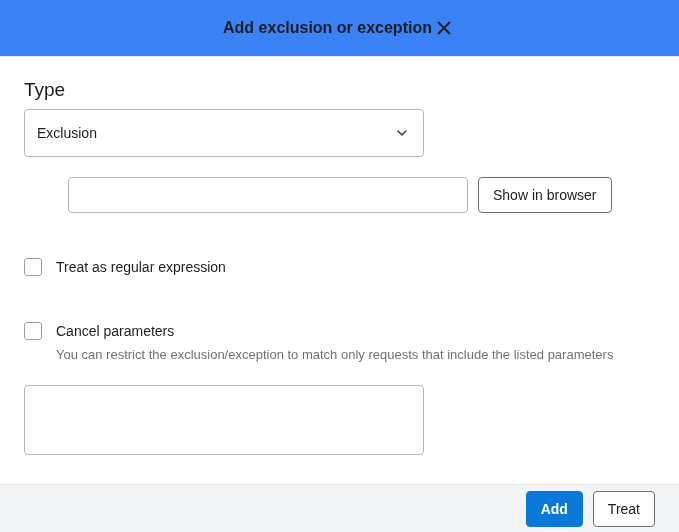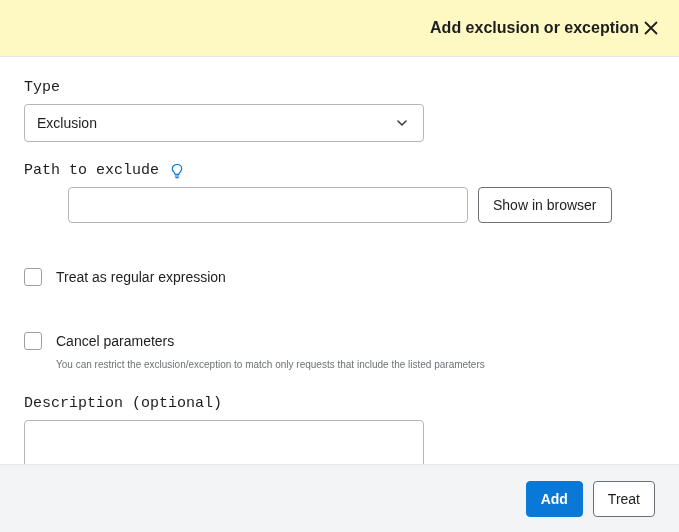--- a/index.html
+++ b/index.html
@@ -14,8 +14,8 @@
   .header {
     display: flex;
     align-items: center;
-    justify-content: flex-end;
-    background: #fef9c3;
+    justify-content: center;
+    background: #3b82f6;
     border-bottom: 1px solid #e6e7e8;
     padding: 16px 16px 16px 16px;
   }

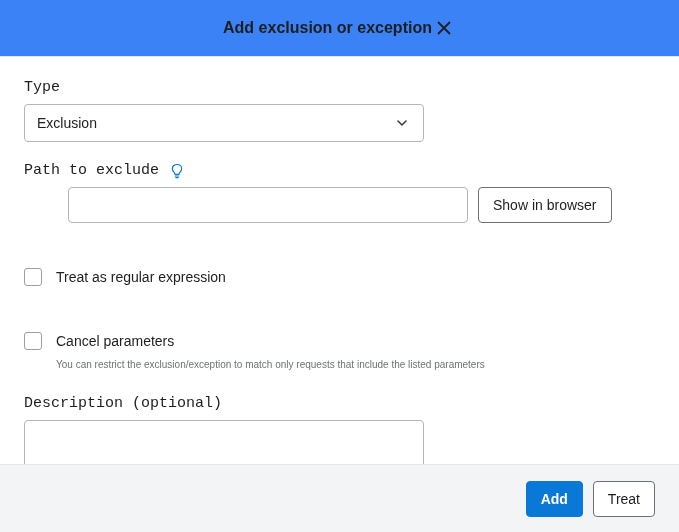--- a/index.html
+++ b/index.html
@@ -34,13 +34,12 @@
     padding: 22px 24px 0 24px;
   }
   .field-label {
-    font-size: 15px;
+    font-size: 19px;
     color: #1e1e1e;
     margin-bottom: 8px;
     display: flex;
     align-items: center;
     gap: 10px;
-    font-family: Liberation Mono, monospace;
   }
   .select {
     position: relative;

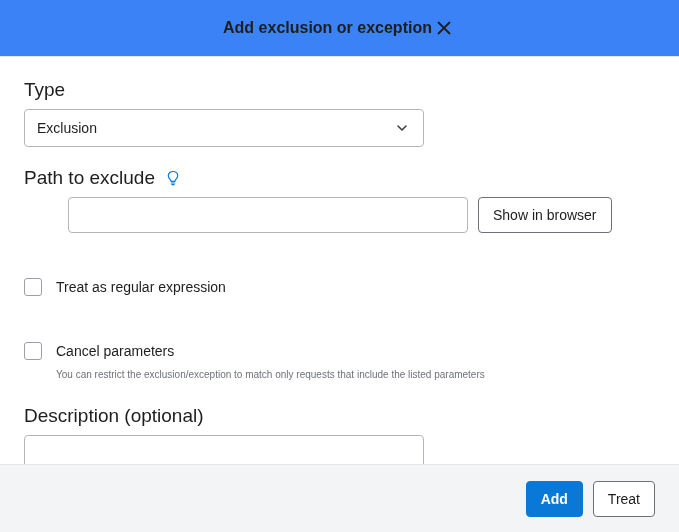--- a/index.html
+++ b/index.html
@@ -44,7 +44,7 @@
   .select {
     position: relative;
     width: 400px;
-    height: 38px;
+    height: 48px;
     border: 1px solid #b2b6bb;
     border-radius: 4px;
     display: flex;

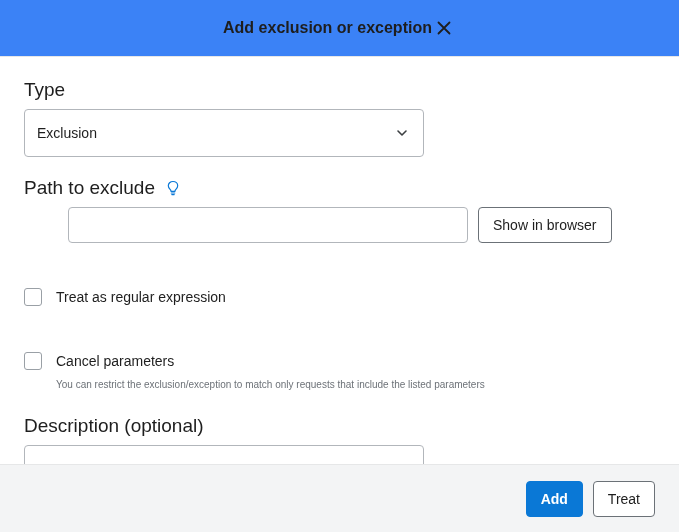--- a/index.html
+++ b/index.html
@@ -186,16 +186,6 @@
   </div>
 
   <div class="section">
-    <div class="field-label">
-      <span>Path to exclude</span>
-      <span class="hint-icon">
-        <svg width="14" height="16" viewBox="0 0 14 16">
-          <path d="M7 1.5 C4.2 1.5 2.3 3.5 2.3 5.8 C2.3 7.4 3.2 8.5 4.1 9.4 C4.7 10 5 10.6 5 11.3 L9 11.3 C9 10.6 9.3 10 9.9 9.4 C10.8 8.5 11.7 7.4 11.7 5.8 C11.7 3.5 9.8 1.5 7 1.5 Z" stroke="#0a78d6" stroke-width="1.2" fill="none" stroke-linejoin="round"></path>
-          <line x1="5.3" y1="13" x2="8.7" y2="13" stroke="#0a78d6" stroke-width="1.2" stroke-linecap="round"></line>
-          <line x1="5.8" y1="14.6" x2="8.2" y2="14.6" stroke="#0a78d6" stroke-width="1.2" stroke-linecap="round"></line>
-        </svg>
-      </span>
-    </div>
     <div class="row-path">
       <input type="text" class="text-input" value="" style="">
       <button class="btn">Show in browser</button>

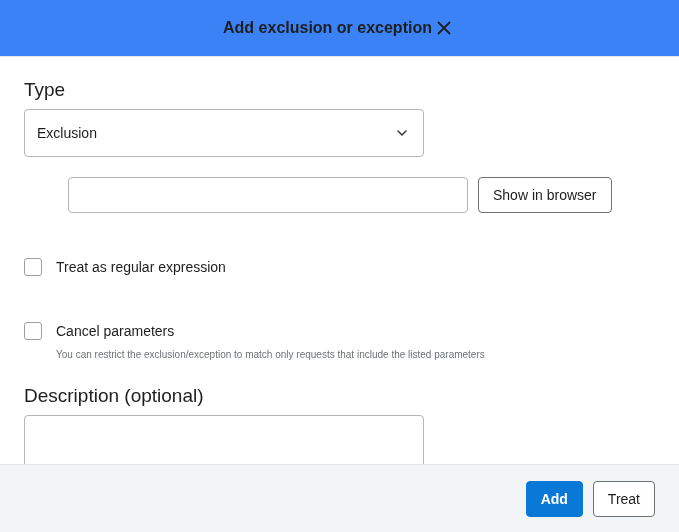--- a/index.html
+++ b/index.html
@@ -124,7 +124,7 @@
     line-height: 20px;
   }
   .checkbox-help {
-    font-size: 10px;
+    font-size: 13px;
     color: #6d7278;
     line-height: 20px;
     margin-top: 4px;

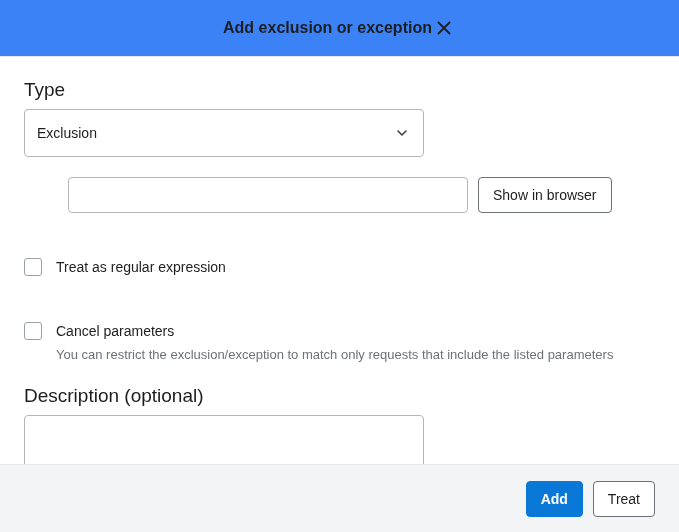--- a/index.html
+++ b/index.html
@@ -209,7 +209,6 @@
   </div>
 
   <div class="section">
-    <div class="field-label">Description (optional)</div>
     <textarea class="textarea" style=""></textarea>
   </div>
 

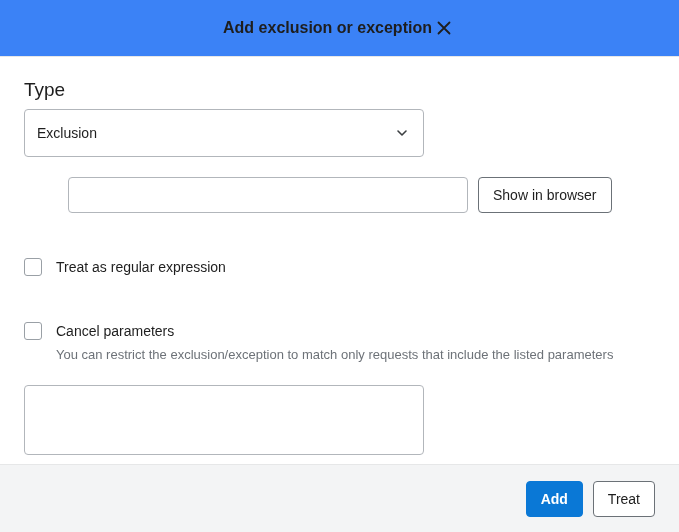--- a/index.html
+++ b/index.html
@@ -145,7 +145,7 @@
   .footer {
     position: absolute;
     left: 0; right: 0; bottom: 0;
-    height: 68px;
+    height: 48px;
     background: #f3f4f5;
     border-top: 1px solid #e6e7e8;
     display: flex;

